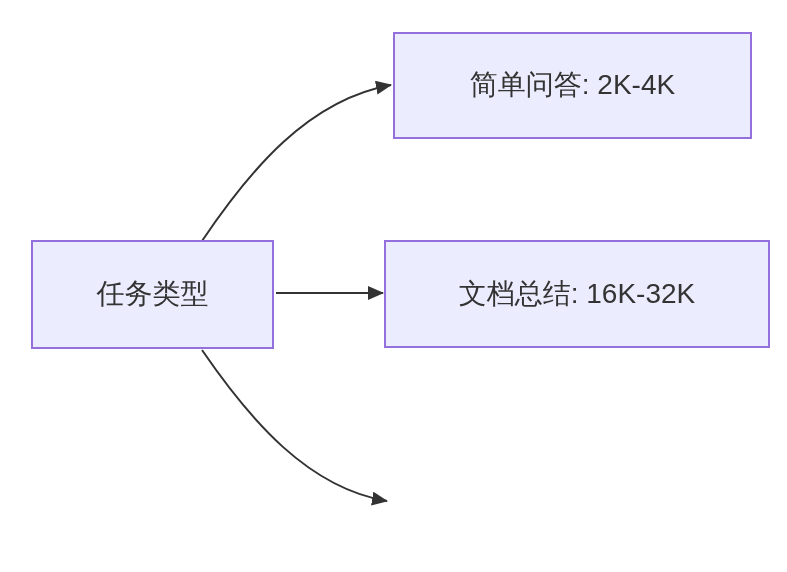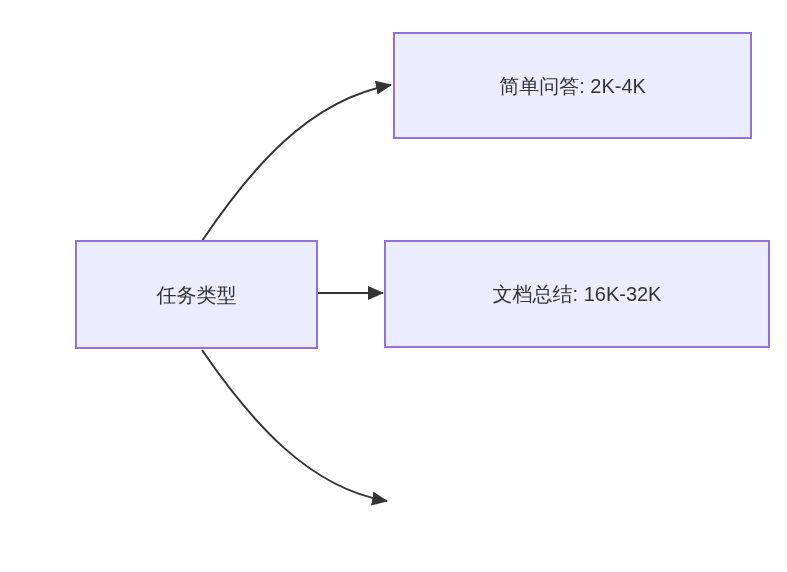--- a/index.html
+++ b/index.html
@@ -32,7 +32,7 @@
     align-items: center;
     justify-content: center;
     color: #333333;
-    font-size: 20px;
+    font-size: 28px;
     line-height: 1.3;
     white-space: nowrap;
   }

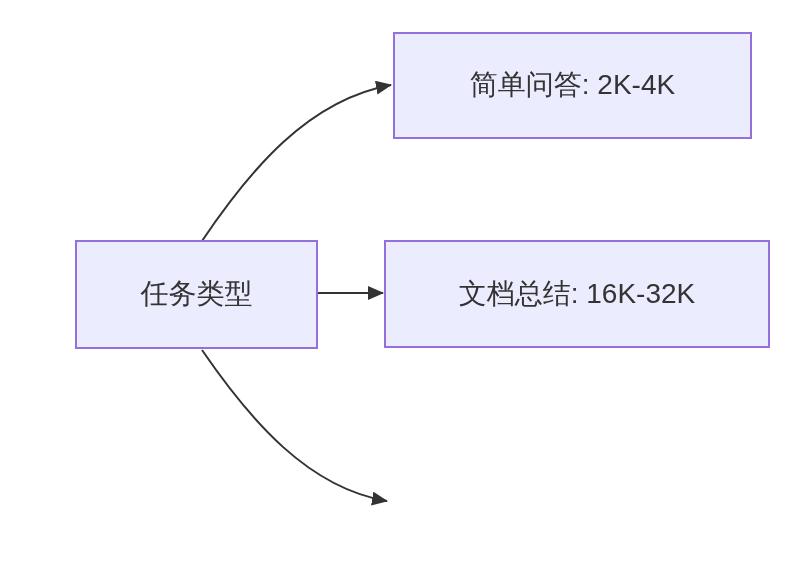--- a/index.html
+++ b/index.html
@@ -36,7 +36,7 @@
     line-height: 1.3;
     white-space: nowrap;
   }
-  .node-root    { left: 31px;  top: 240px; width: 243px; height: 109px; margin-left: 44px; }
+  .node-root    { left: 31px;  top: 240px; width: 243px; height: 109px; }
   .node-simple  { left: 393px; top: 32px;  width: 359px; height: 107px; }
   .node-summary { left: 384px; top: 240px; width: 386px; height: 108px; }
   .node-multi   { left: 388px; top: 447px; width: 374px; height: 108px; }

